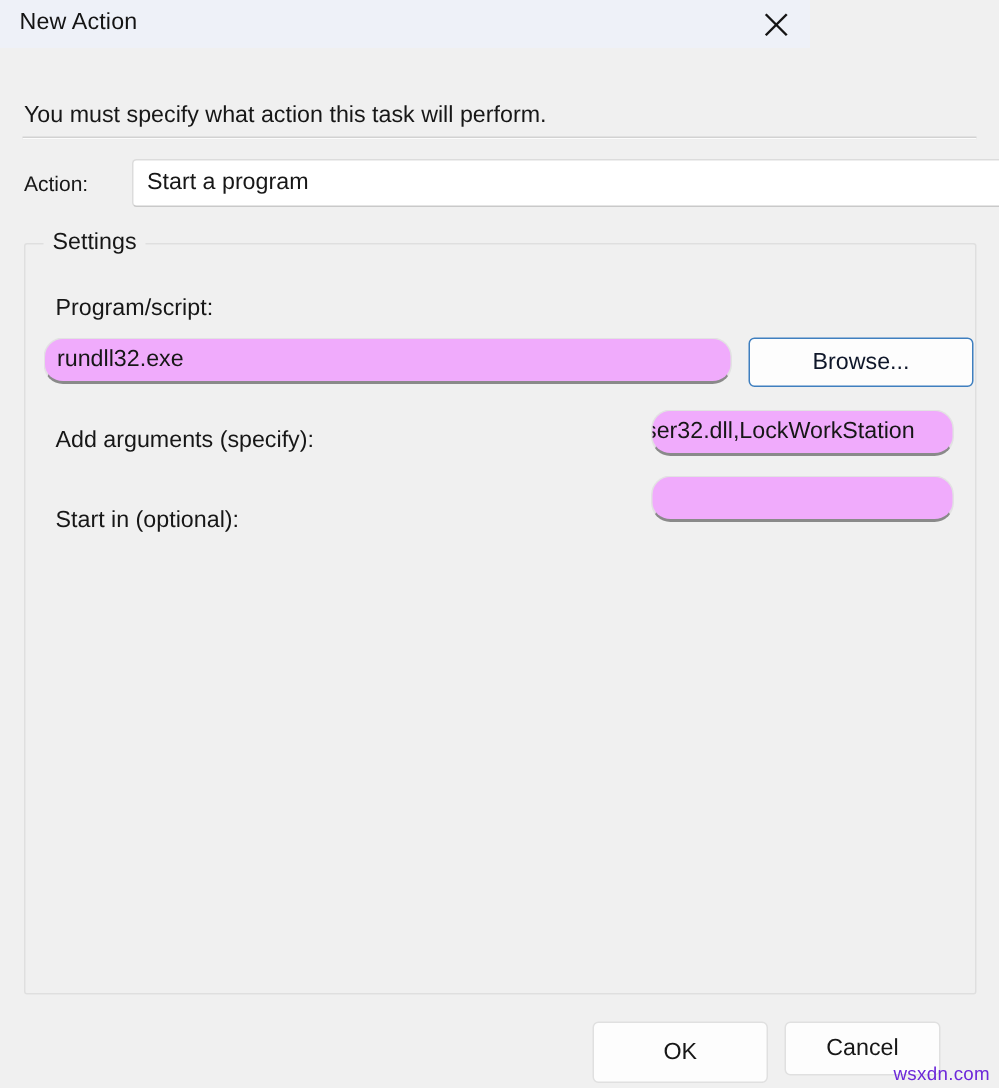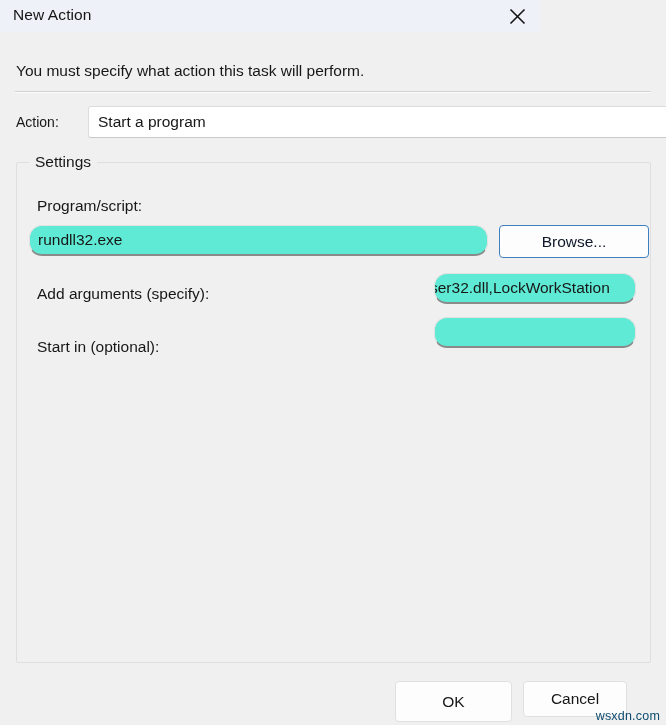--- a/index.html
+++ b/index.html
@@ -60,7 +60,7 @@
   .description {
     position: absolute;
     left: 16px;
-    top: 30px;
+    top: 36px;
     font-size: 15.5px;
     color: #171717;
     white-space: nowrap;

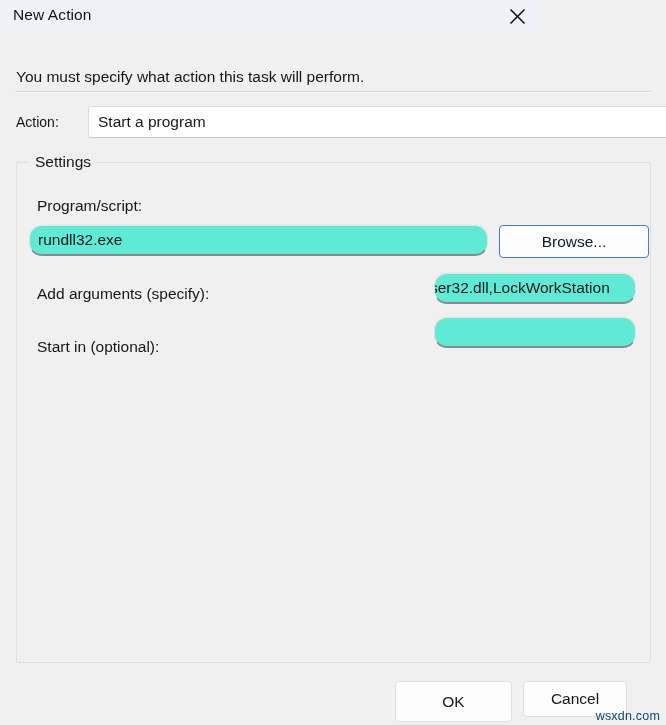--- a/index.html
+++ b/index.html
@@ -149,7 +149,7 @@
 
   .text-input {
     position: absolute;
-    background: #5eead4;
+    background: #f0abfc;
     border: 1px solid #e2e2e2;
     border-bottom: 2px solid #8a8a8a;
     border-radius: 13px;

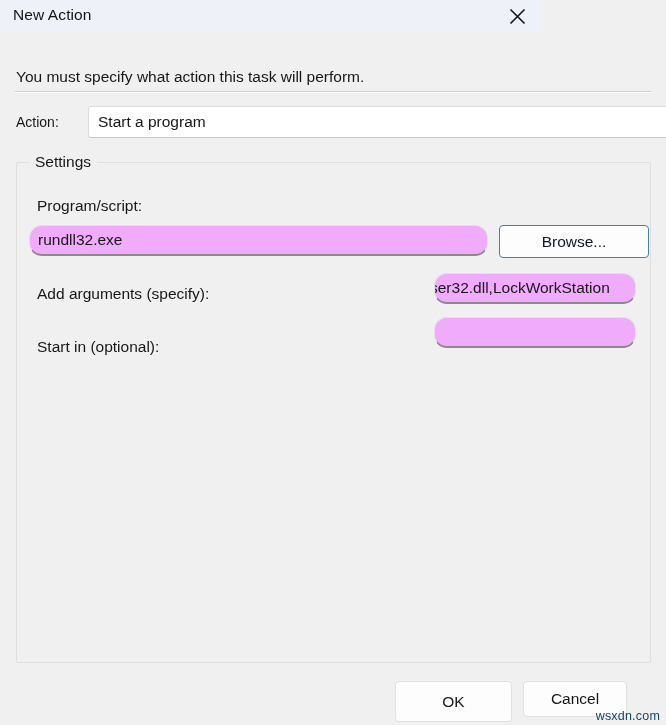--- a/index.html
+++ b/index.html
@@ -230,7 +230,7 @@
     right: 6px;
     bottom: 2px;
     font-size: 12.5px;
-    color: #0c4a6e;
+    color: #6d28d9;
     letter-spacing: 0.2px;
     white-space: nowrap;
     margin-left: 16px;

